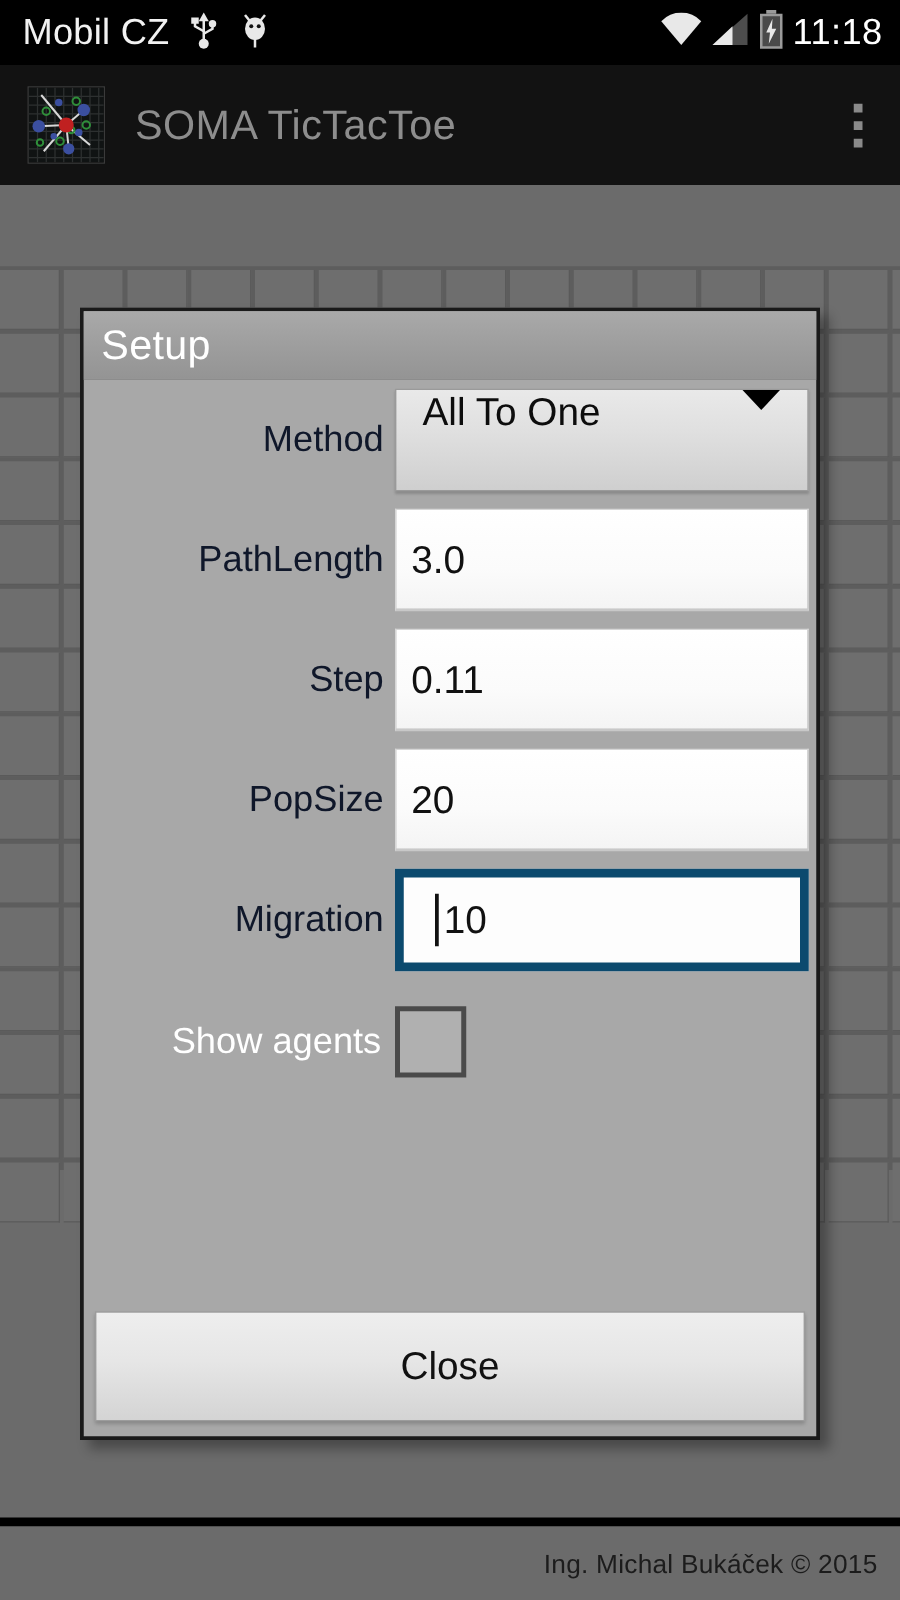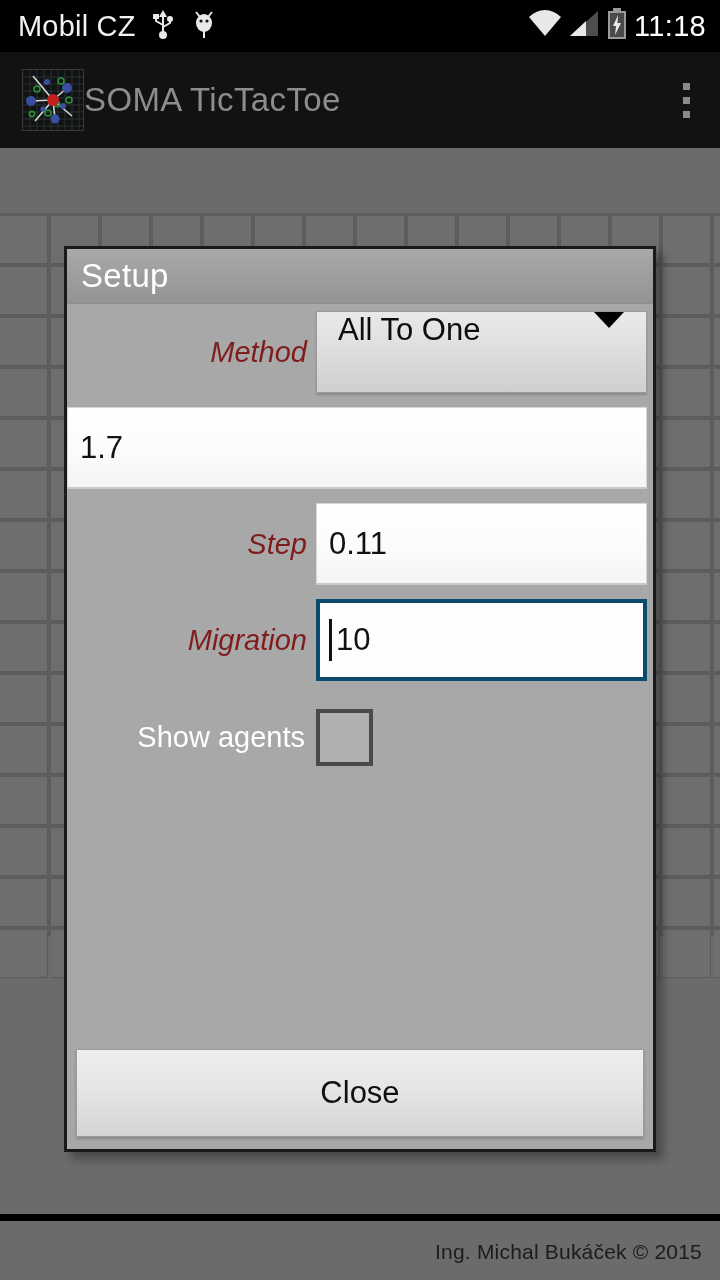--- a/index.html
+++ b/index.html
@@ -36,7 +36,7 @@
     background:#0e1010; border:1px solid #3a3a3a;
   }
   #app-title {
-    color:#8d8d8d; font-size:33px; letter-spacing:.4px;
+    color:#8d8d8d; font-size:33px; margin-left:24px; letter-spacing:.4px;
     white-space:nowrap;
   }
   #overflow-menu {

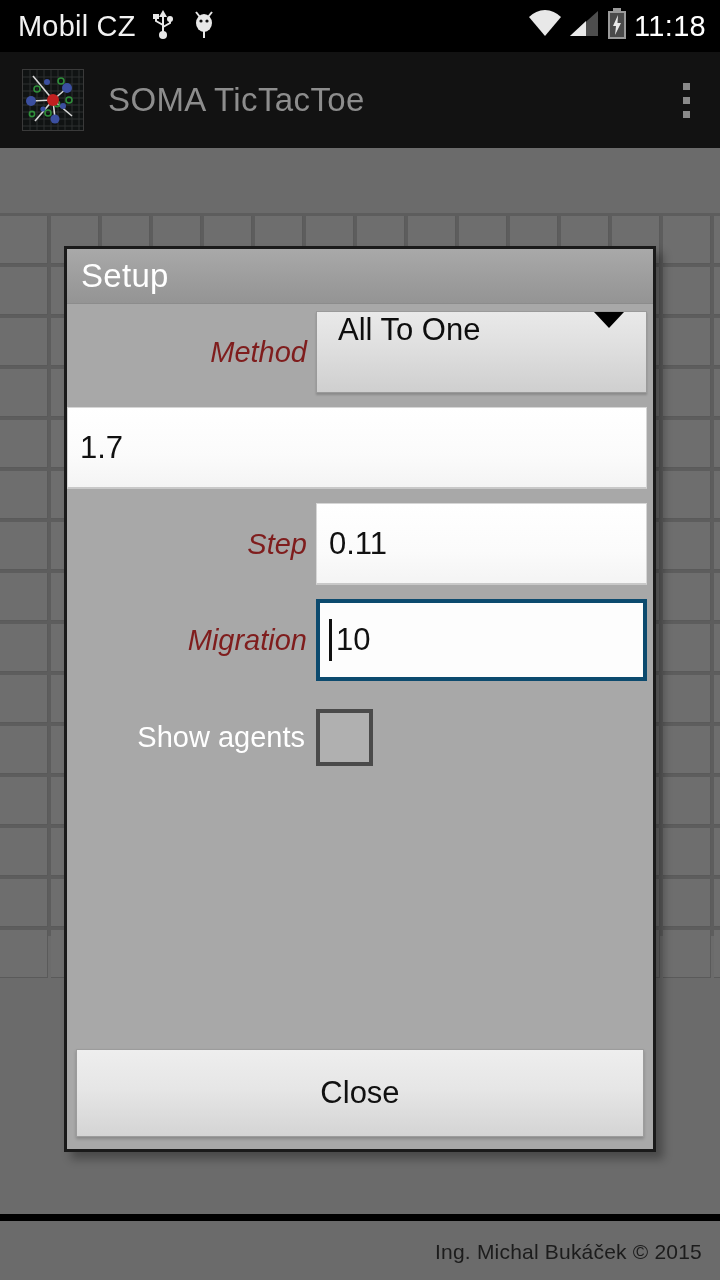--- a/index.html
+++ b/index.html
@@ -96,7 +96,7 @@
   }
   .row-label {
     width:249px; text-align:right; padding-right:9px;
-    color:#7f1d1d; font-size:29px; white-space:nowrap;font-style:italic;
+    color:#0f172a; font-size:29px; white-space:nowrap;
   }
   .field-wrap { flex:1; padding-right:6px; }
 

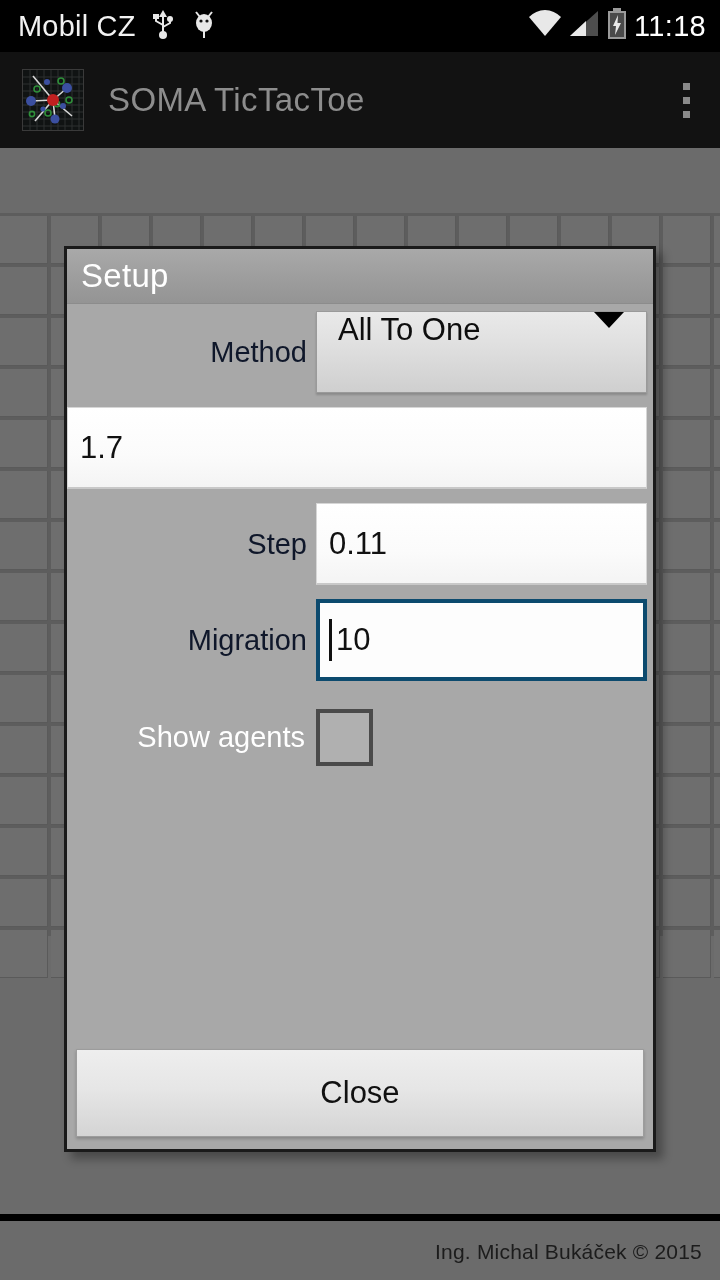--- a/index.html
+++ b/index.html
@@ -503,6 +503,7 @@
     </div>
 
     <div class="form-row">
+      <span class="row-label">PathLength</span>
       <span class="field-wrap">
         <span class="text-input">
           <span>1.7</span>

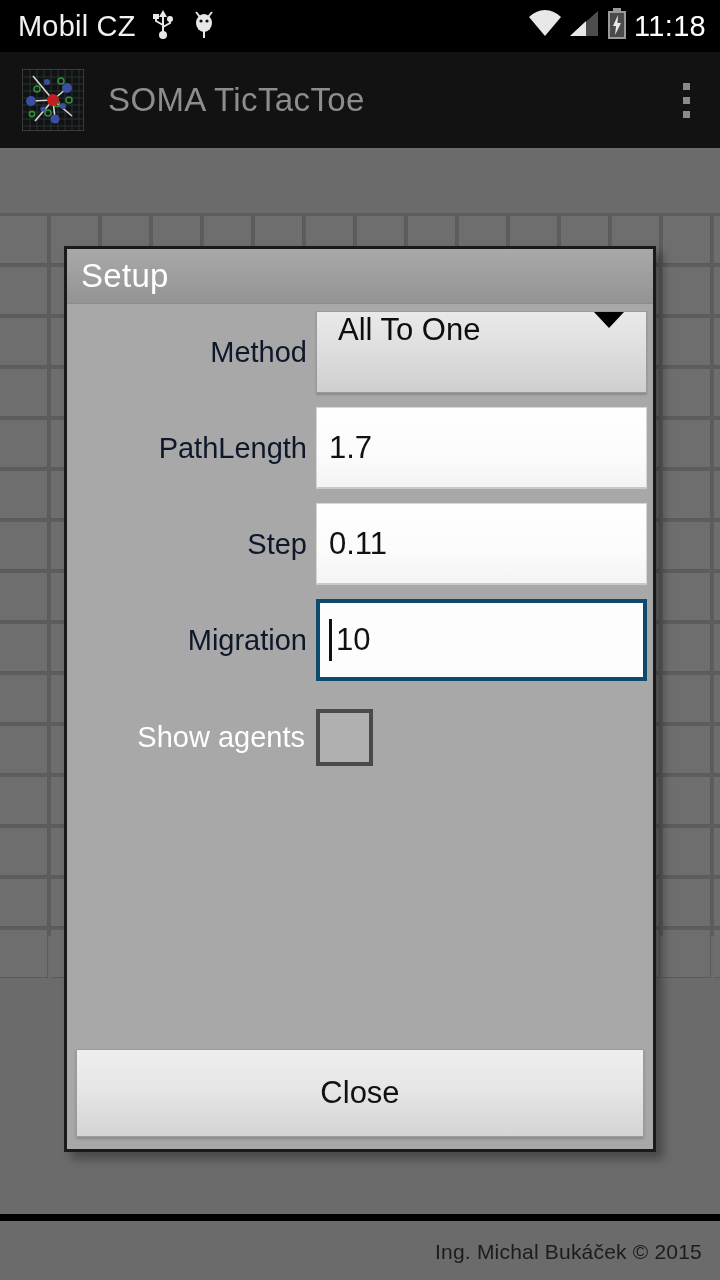--- a/index.html
+++ b/index.html
@@ -506,7 +506,7 @@
       <span class="row-label">PathLength</span>
       <span class="field-wrap">
         <span class="text-input">
-          <span>1.7</span>
+          <span>3.0</span>
         </span>
       </span>
     </div>

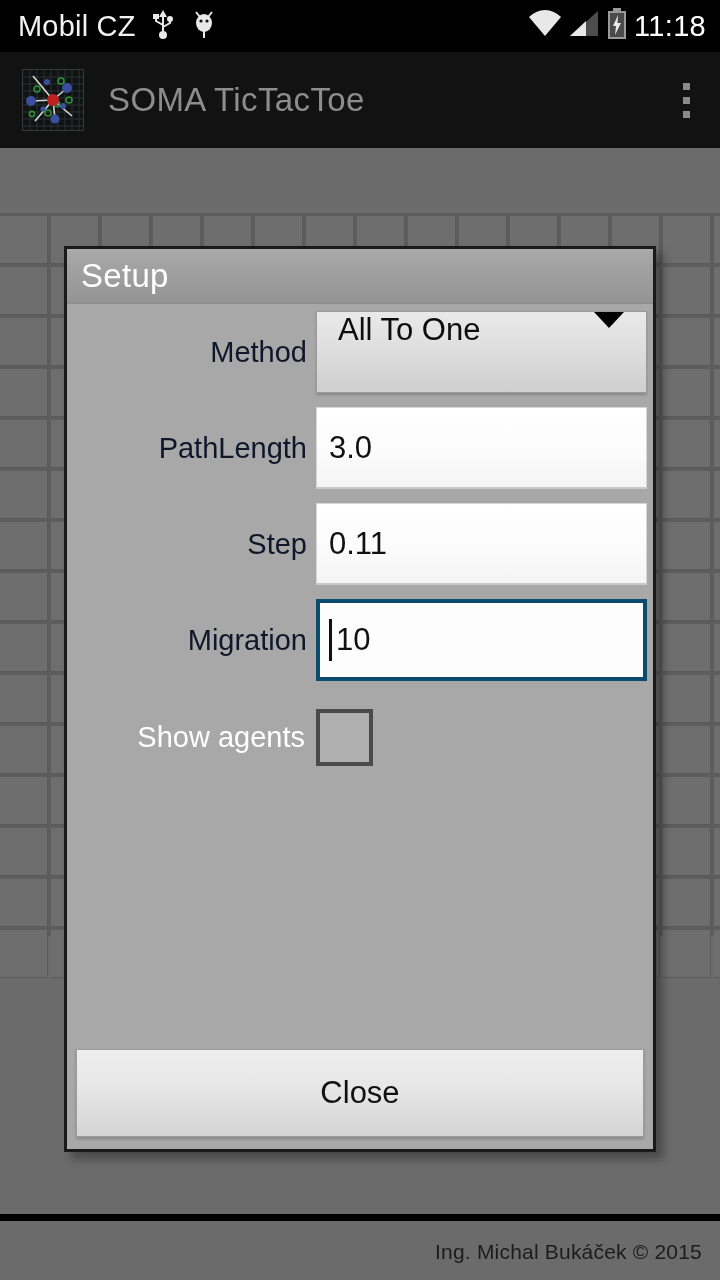--- a/index.html
+++ b/index.html
@@ -521,6 +521,14 @@
     </div>
 
 
+    <div class="form-row">
+      <span class="row-label">PopSize</span>
+      <span class="field-wrap">
+        <span class="text-input">
+          <span>20</span>
+        </span>
+      </span>
+    </div>
 
     <div class="form-row">
       <span class="row-label">Migration</span>

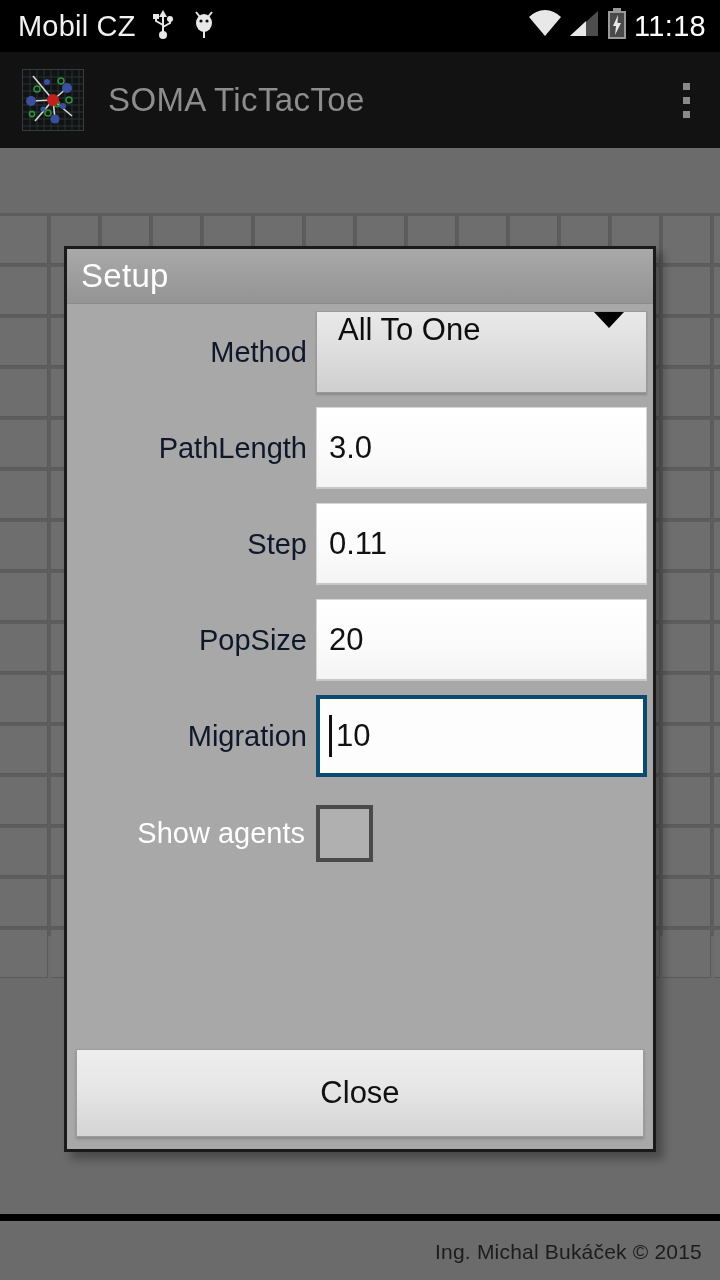--- a/index.html
+++ b/index.html
@@ -125,9 +125,9 @@
     color:#111; font-size:31px; cursor:text;
   }
   .text-input.focused {
-    border:4px solid #0c4a6e;
+    border:7px solid #0c4a6e;
     background:#fdfdfd;
-    padding:0 9px;
+    padding:0 25px;
   }
   .caret {
     display:inline-block; width:3px; height:42px; background:#111;

